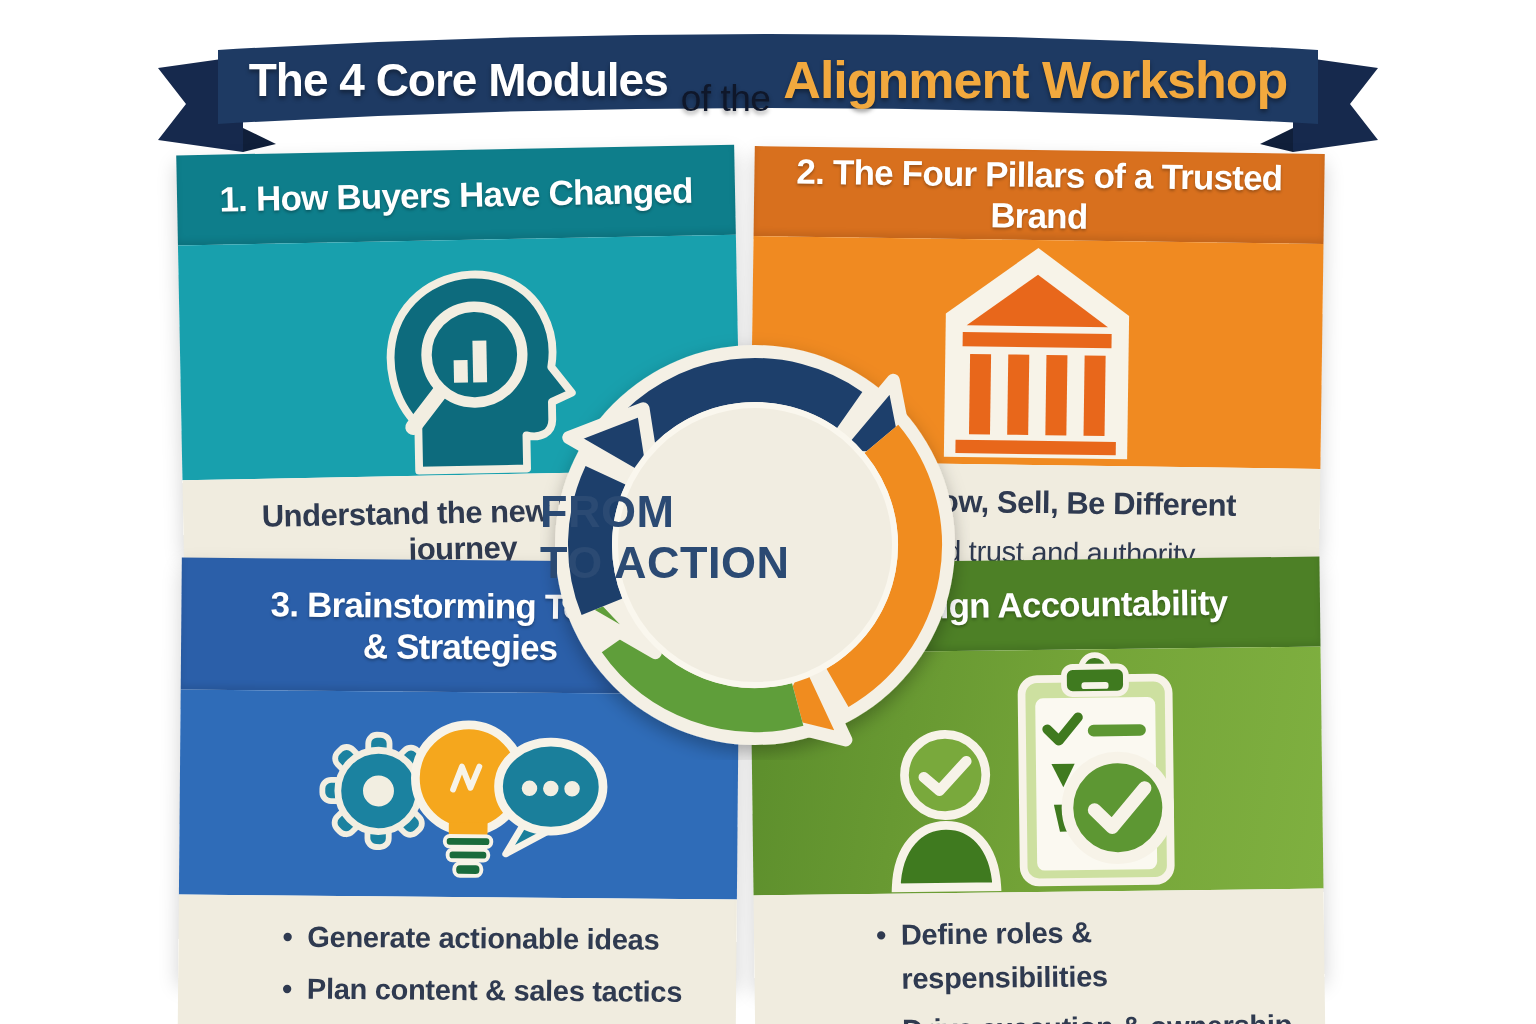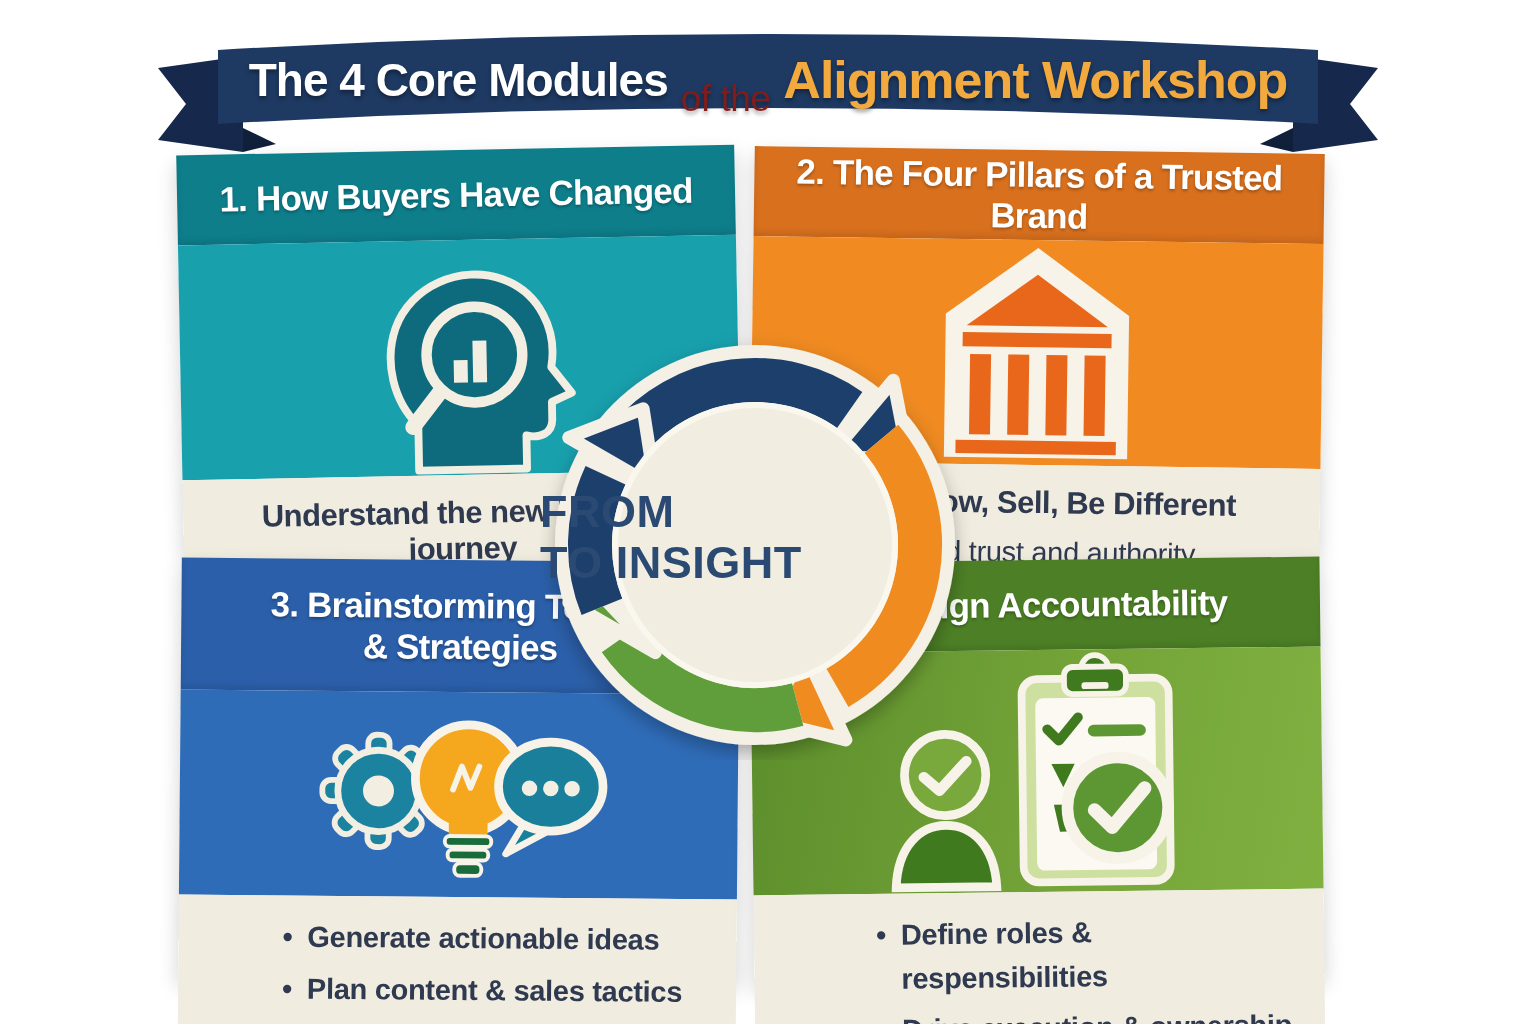--- a/index.html
+++ b/index.html
@@ -14,7 +14,7 @@
     display:flex;align-items:center;justify-content:center;gap:13px;
     text-shadow:0 3px 4px rgba(0,0,0,.38);white-space:nowrap;}
   .banner-main{font-size:46px;font-weight:700;color:#ffffff;letter-spacing:-1px;}
-  .banner-conn{font-size:37px;font-weight:400;color:#7f1d1d;letter-spacing:-0.5px;margin-top:37px;}
+  .banner-conn{font-size:37px;font-weight:400;color:#0f172a;letter-spacing:-0.5px;margin-top:37px;}
   .banner-accent{font-size:52px;font-weight:700;color:var(--color-gold);letter-spacing:-1px;}
 
   

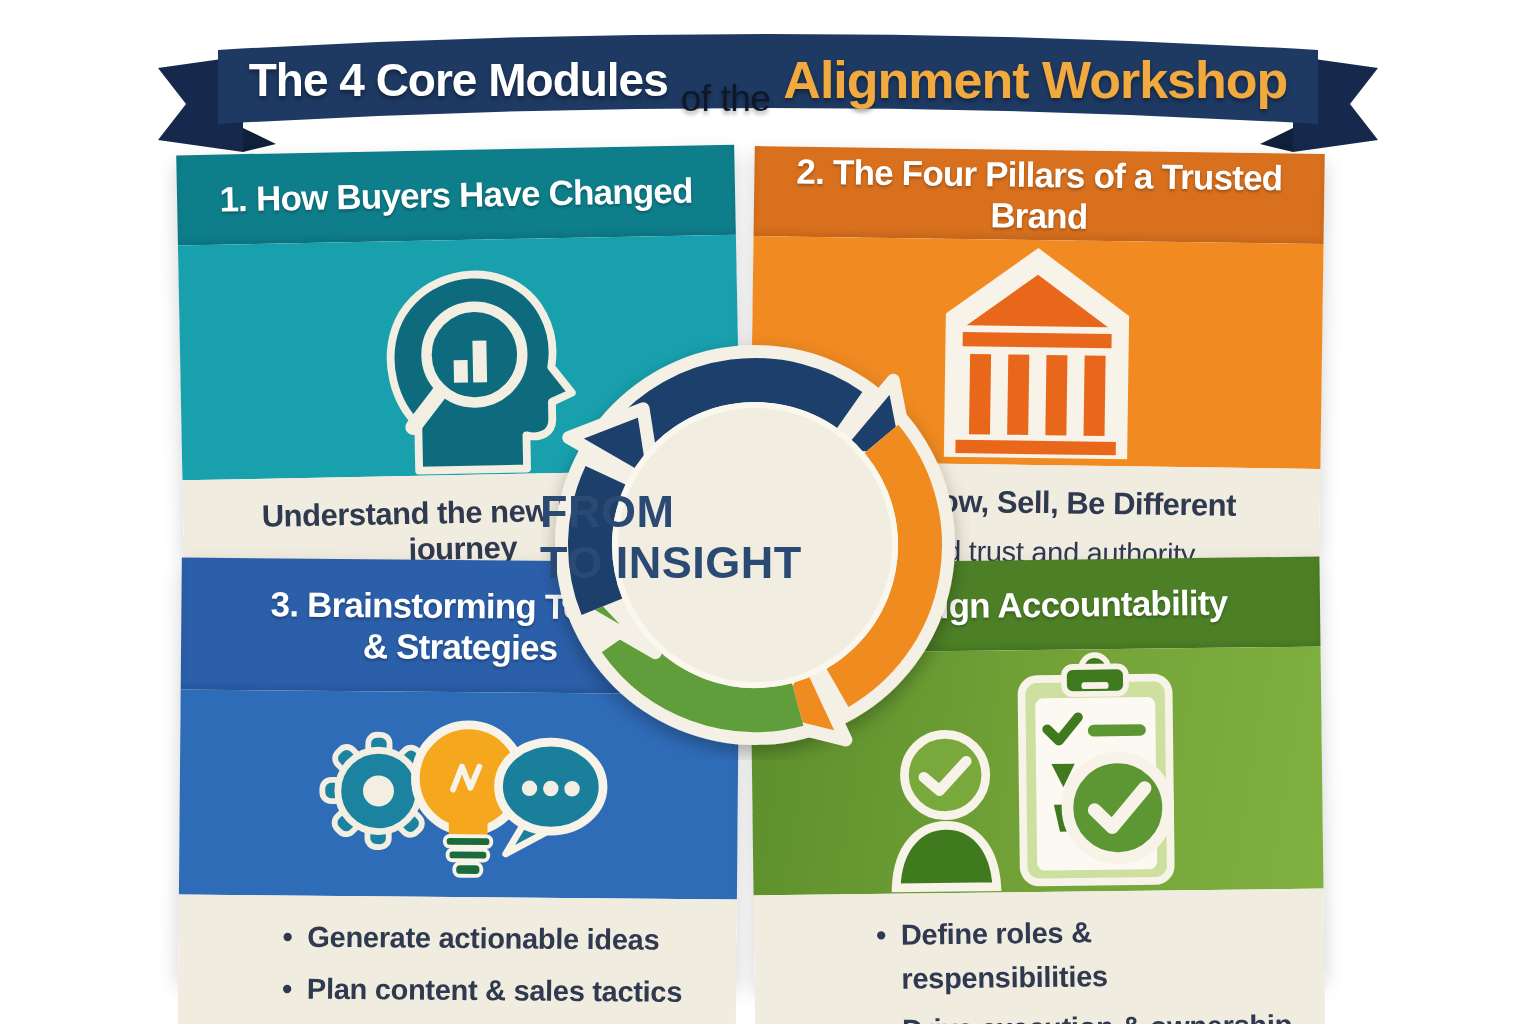--- a/index.html
+++ b/index.html
@@ -251,7 +251,7 @@
     </svg>
     <div class="cycle-text">
       <span class="cline">FROM</span>
-      <span class="cline">TO INSIGHT</span>
+      <span class="cline">TO ACTION</span>
     </div>
   </div>
 

